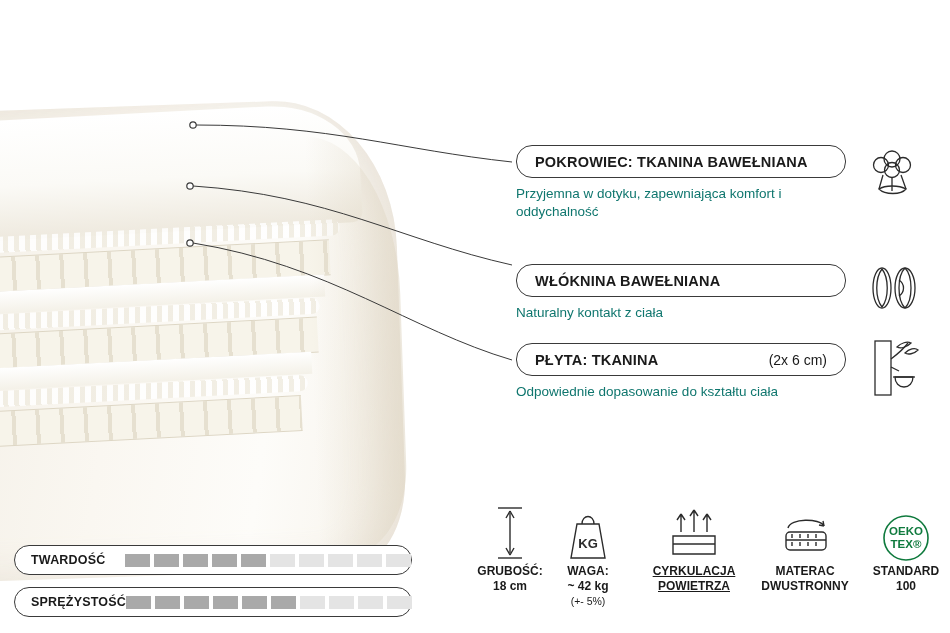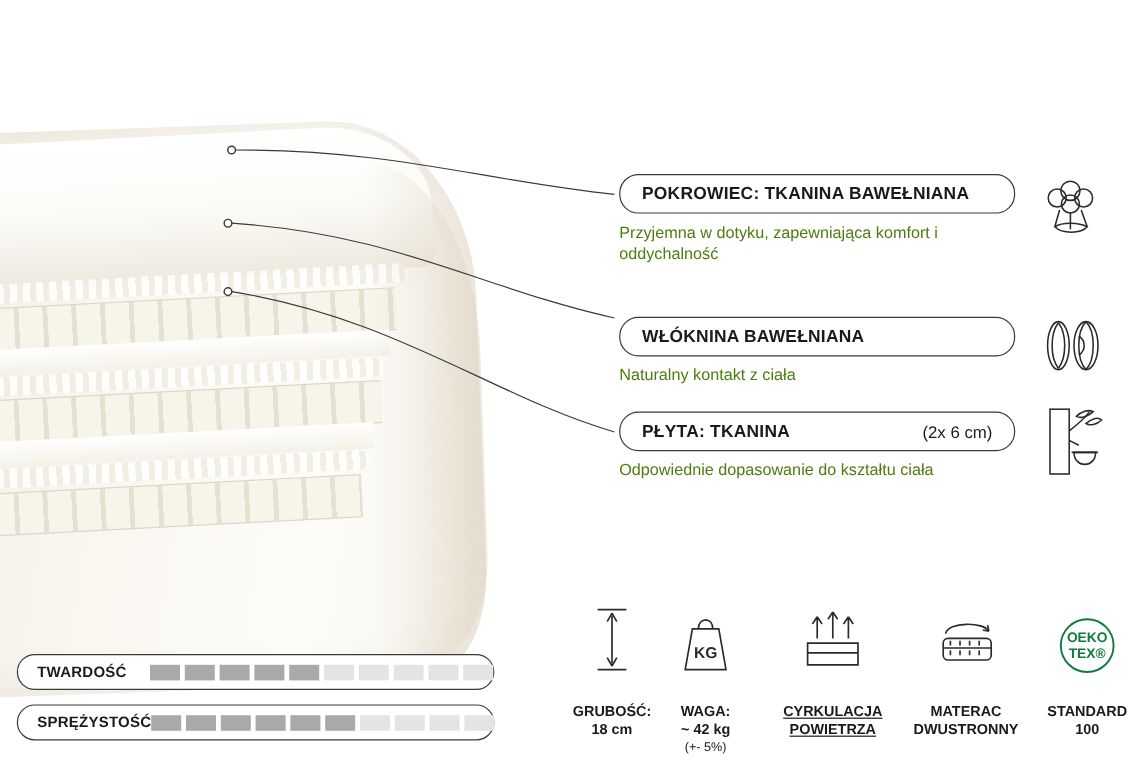--- a/index.html
+++ b/index.html
@@ -122,7 +122,7 @@
     margin-top: 7px;
     font-size: 13.5px;
     line-height: 1.35;
-    color: #4d7c0f;
+    color: #0f766e;
     max-width: 320px;
   }
   .feature-icon {

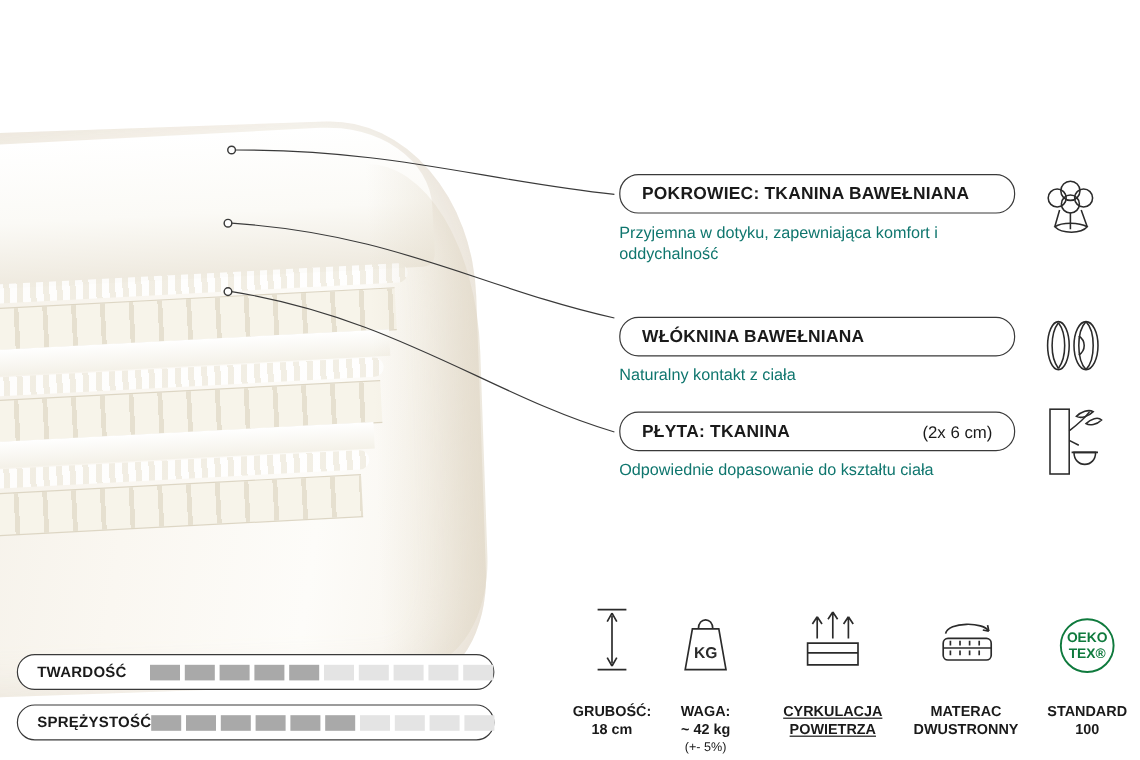--- a/index.html
+++ b/index.html
@@ -179,7 +179,7 @@
     font-size: 12px;
     font-weight: bold;
     line-height: 1.25;
-    margin-top: 24px;
+    margin-top: 2px;
     white-space: pre-line;
   }
   .spec-sub {

